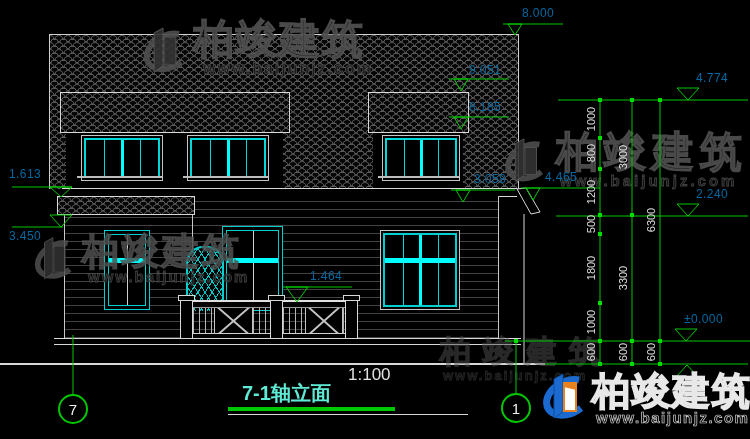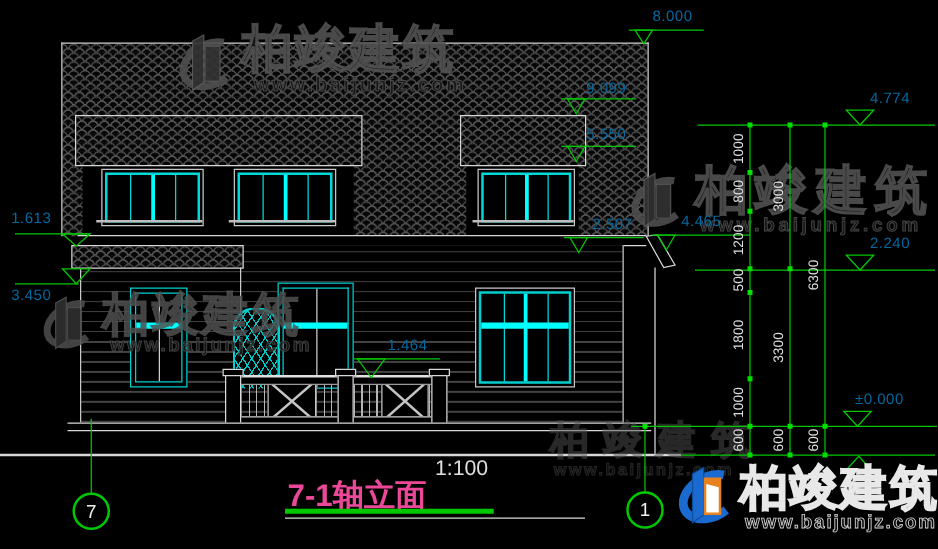--- a/index.html
+++ b/index.html
@@ -227,7 +227,7 @@
   </svg>
 
   <div class="lbl" style="left:522px;top:6px;">8.000</div>
-  <div class="lbl" style="left:469px;top:63px;">9.099</div>
+  <div class="lbl" style="left:469px;top:63px;">9.051</div>
   <div class="lbl" style="left:469px;top:100px;">5.550</div>
   <div class="lbl" style="left:9px;top:167px;">1.613</div>
   <div class="lbl" style="left:9px;top:229px;">3.450</div>

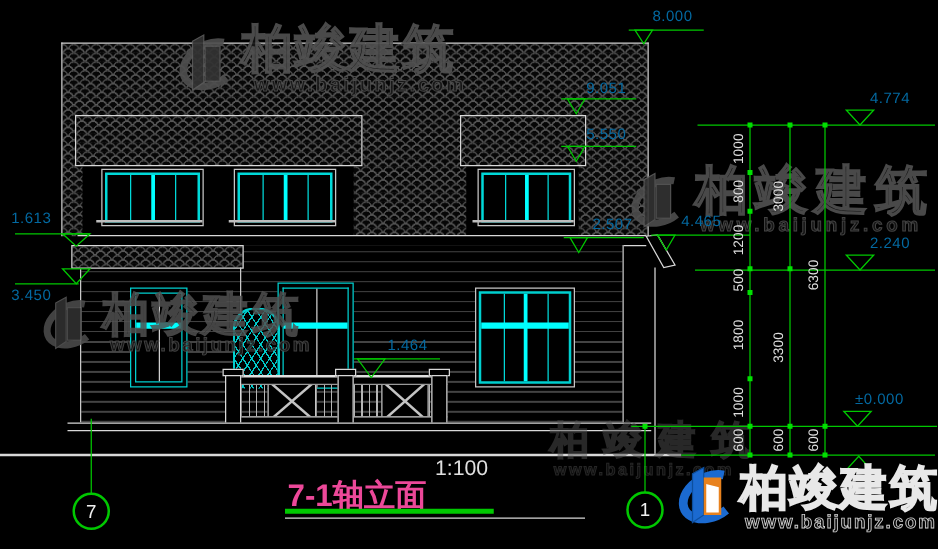--- a/index.html
+++ b/index.html
@@ -228,7 +228,7 @@
 
   <div class="lbl" style="left:522px;top:6px;">8.000</div>
   <div class="lbl" style="left:469px;top:63px;">9.051</div>
-  <div class="lbl" style="left:469px;top:100px;">5.550</div>
+  <div class="lbl" style="left:469px;top:100px;">8.185</div>
   <div class="lbl" style="left:9px;top:167px;">1.613</div>
   <div class="lbl" style="left:9px;top:229px;">3.450</div>
   <div class="lbl" style="left:474px;top:172px;">2.507</div>

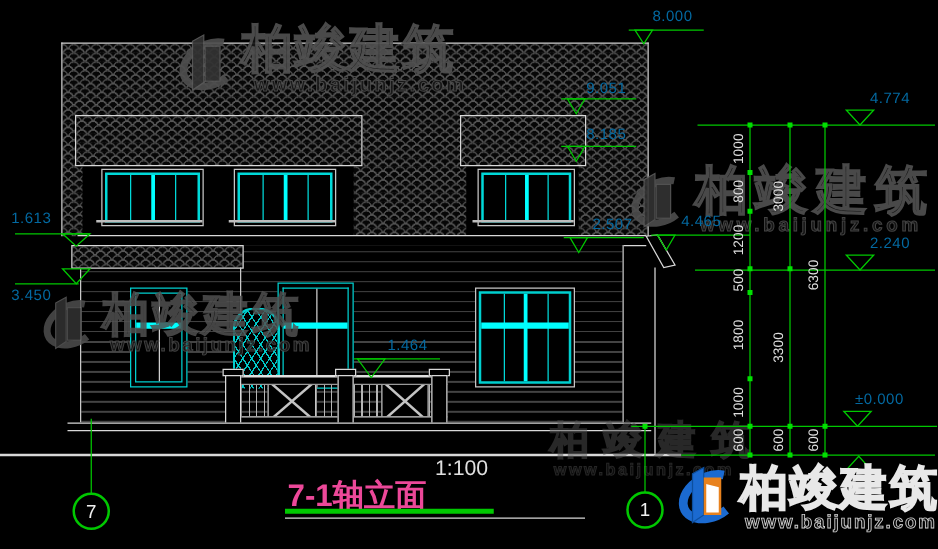--- a/index.html
+++ b/index.html
@@ -231,7 +231,7 @@
   <div class="lbl" style="left:469px;top:100px;">8.185</div>
   <div class="lbl" style="left:9px;top:167px;">1.613</div>
   <div class="lbl" style="left:9px;top:229px;">3.450</div>
-  <div class="lbl" style="left:474px;top:172px;">2.507</div>
+  <div class="lbl" style="left:474px;top:172px;">3.058</div>
   <div class="lbl" style="left:545px;top:170px;">4.465</div>
   <div class="lbl" style="left:310px;top:269px;">1.464</div>
   <div class="lbl" style="left:696px;top:71px;">4.774</div>

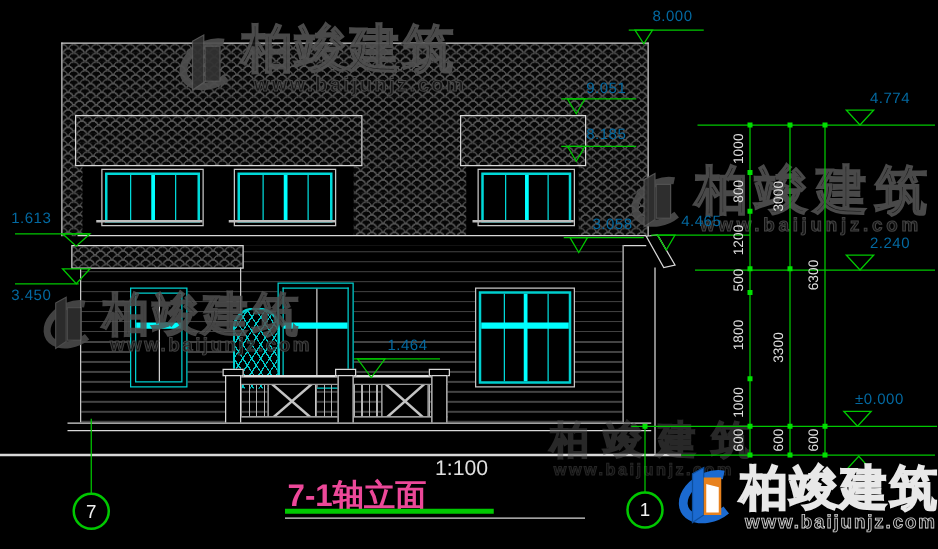--- a/index.html
+++ b/index.html
@@ -32,7 +32,7 @@
     white-space:nowrap;line-height:1;}
   .logo-url{position:absolute;font-weight:bold;color:#0a0a0a;-webkit-text-stroke:.7px #d0d0d0;
     white-space:nowrap;letter-spacing:1.5px;line-height:1;}
-  .title-cn{position:absolute;color:#ec4899;font-weight:bold;font-size:25px;white-space:nowrap;}
+  .title-cn{position:absolute;color:#5eead4;font-weight:bold;font-size:20px;white-space:nowrap;margin-left:12px;}
   .title-scale{position:absolute;color:#e0e0e0;font-size:17px;white-space:nowrap;}
   svg{position:absolute;left:0;top:0;}
 </style>

